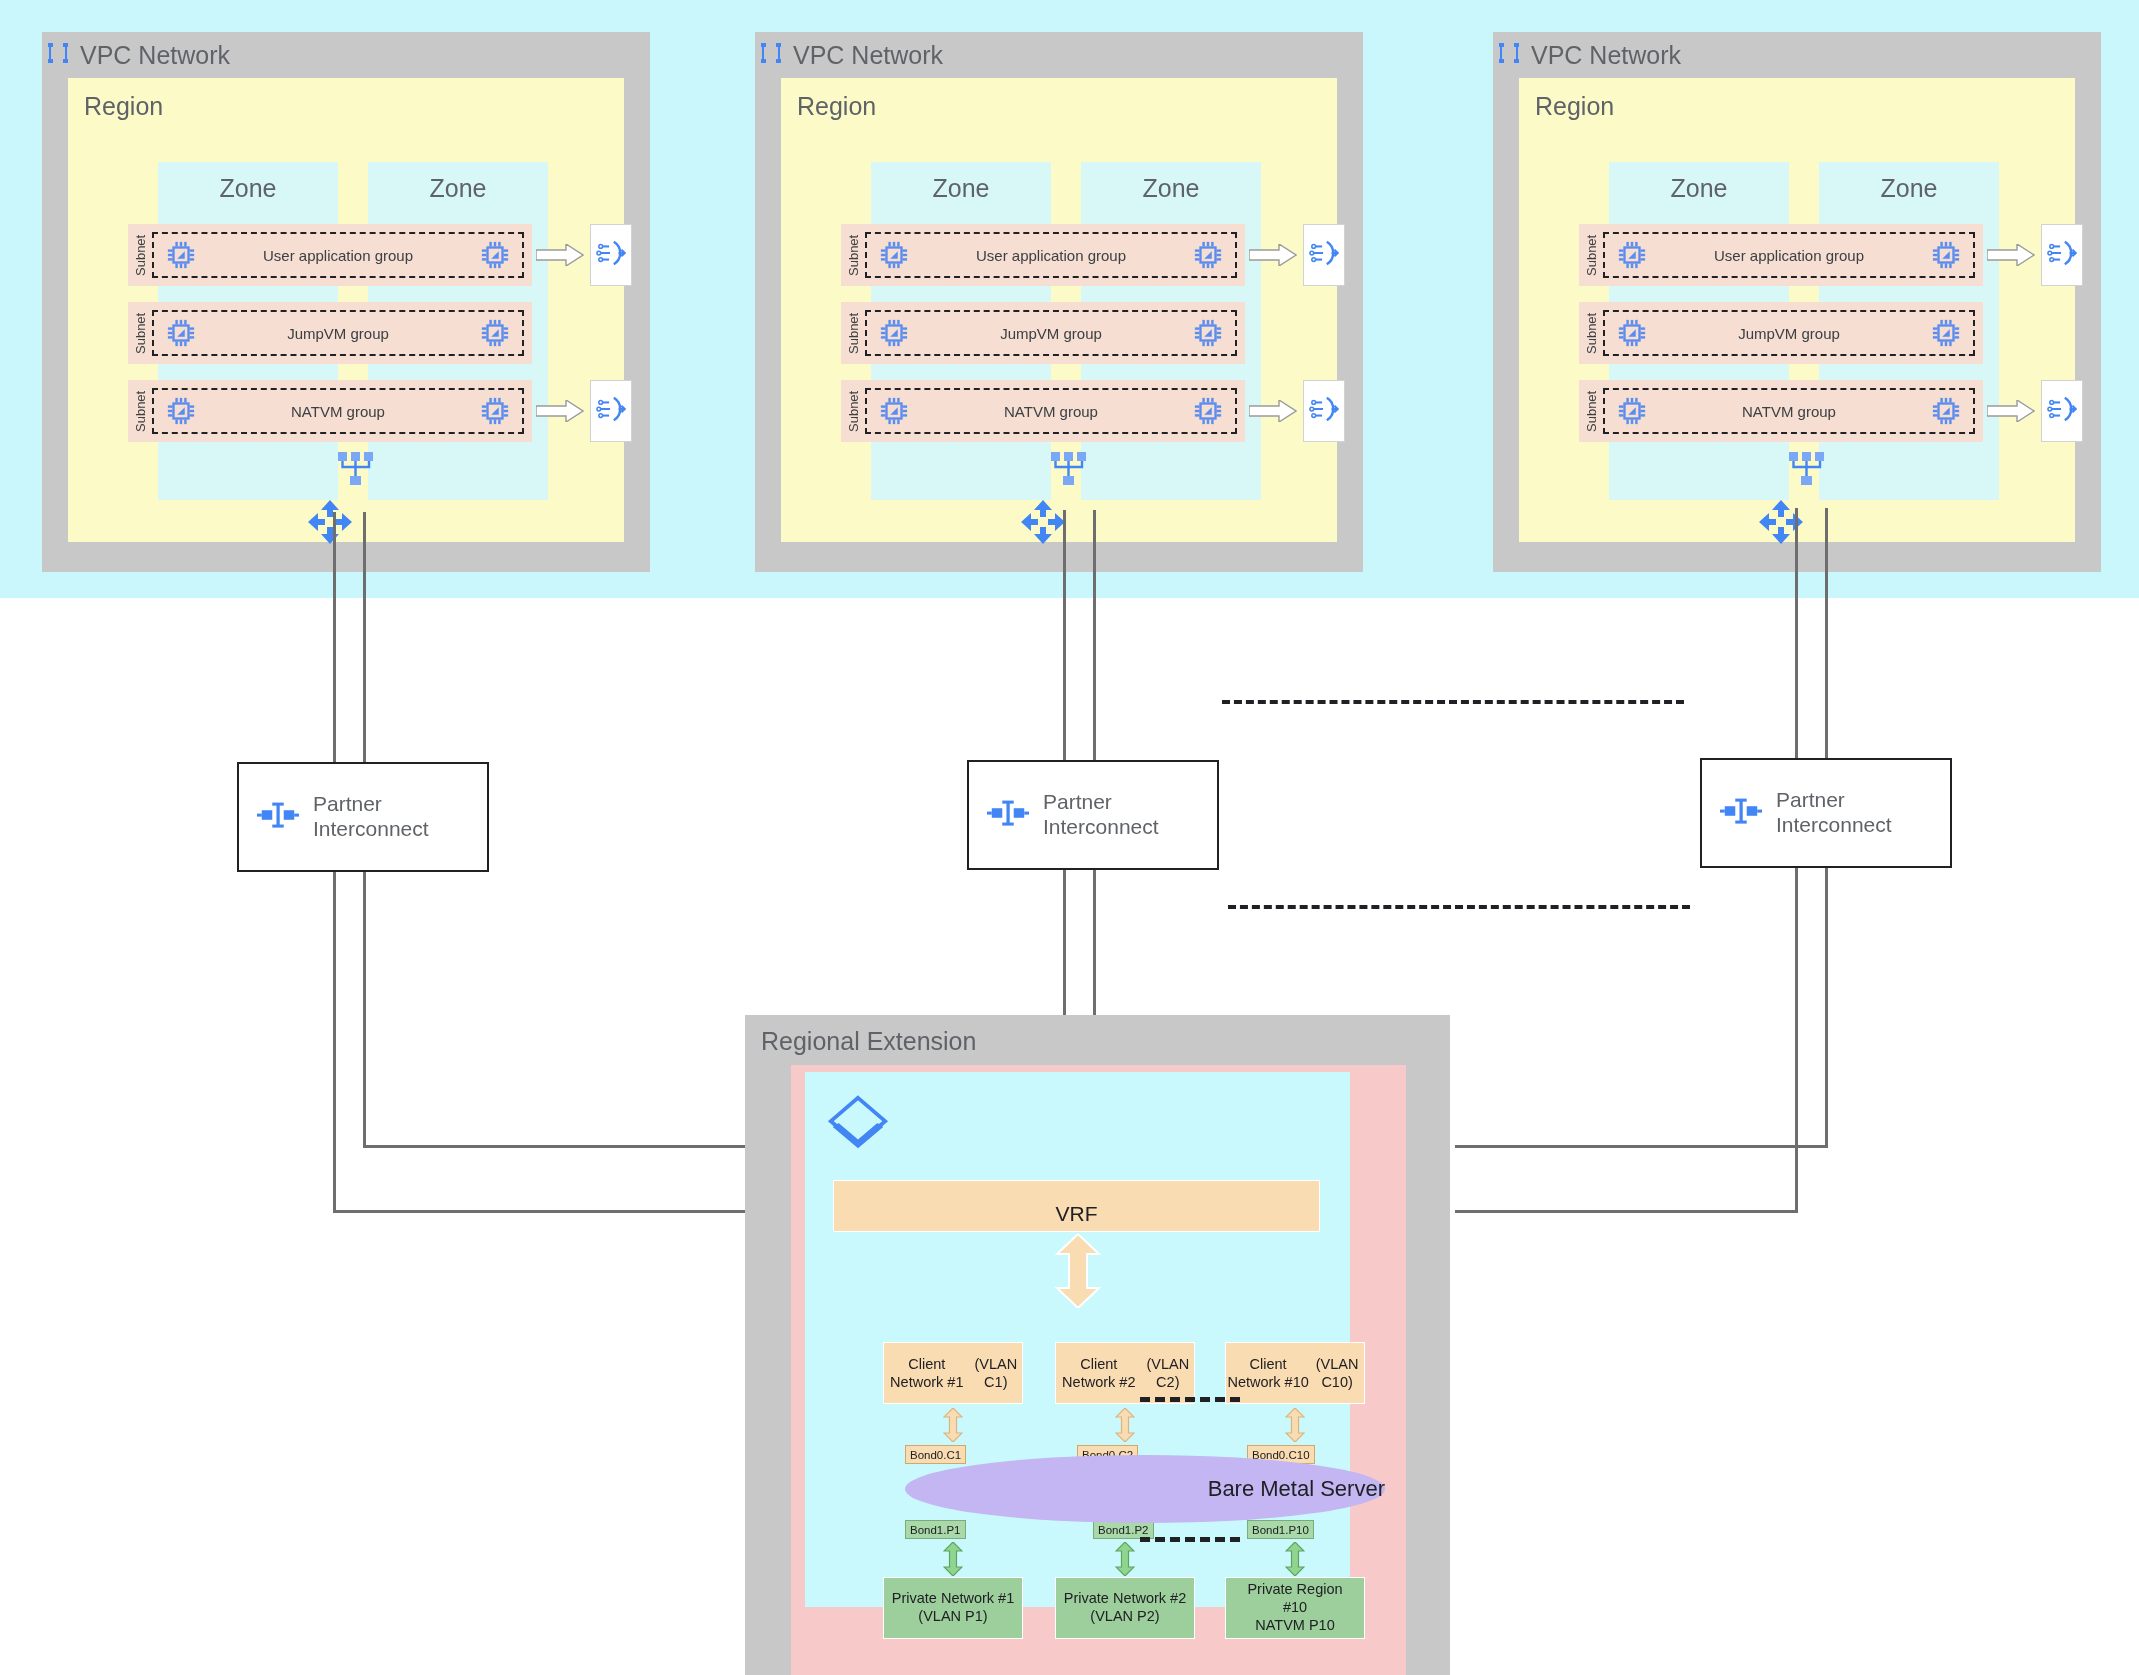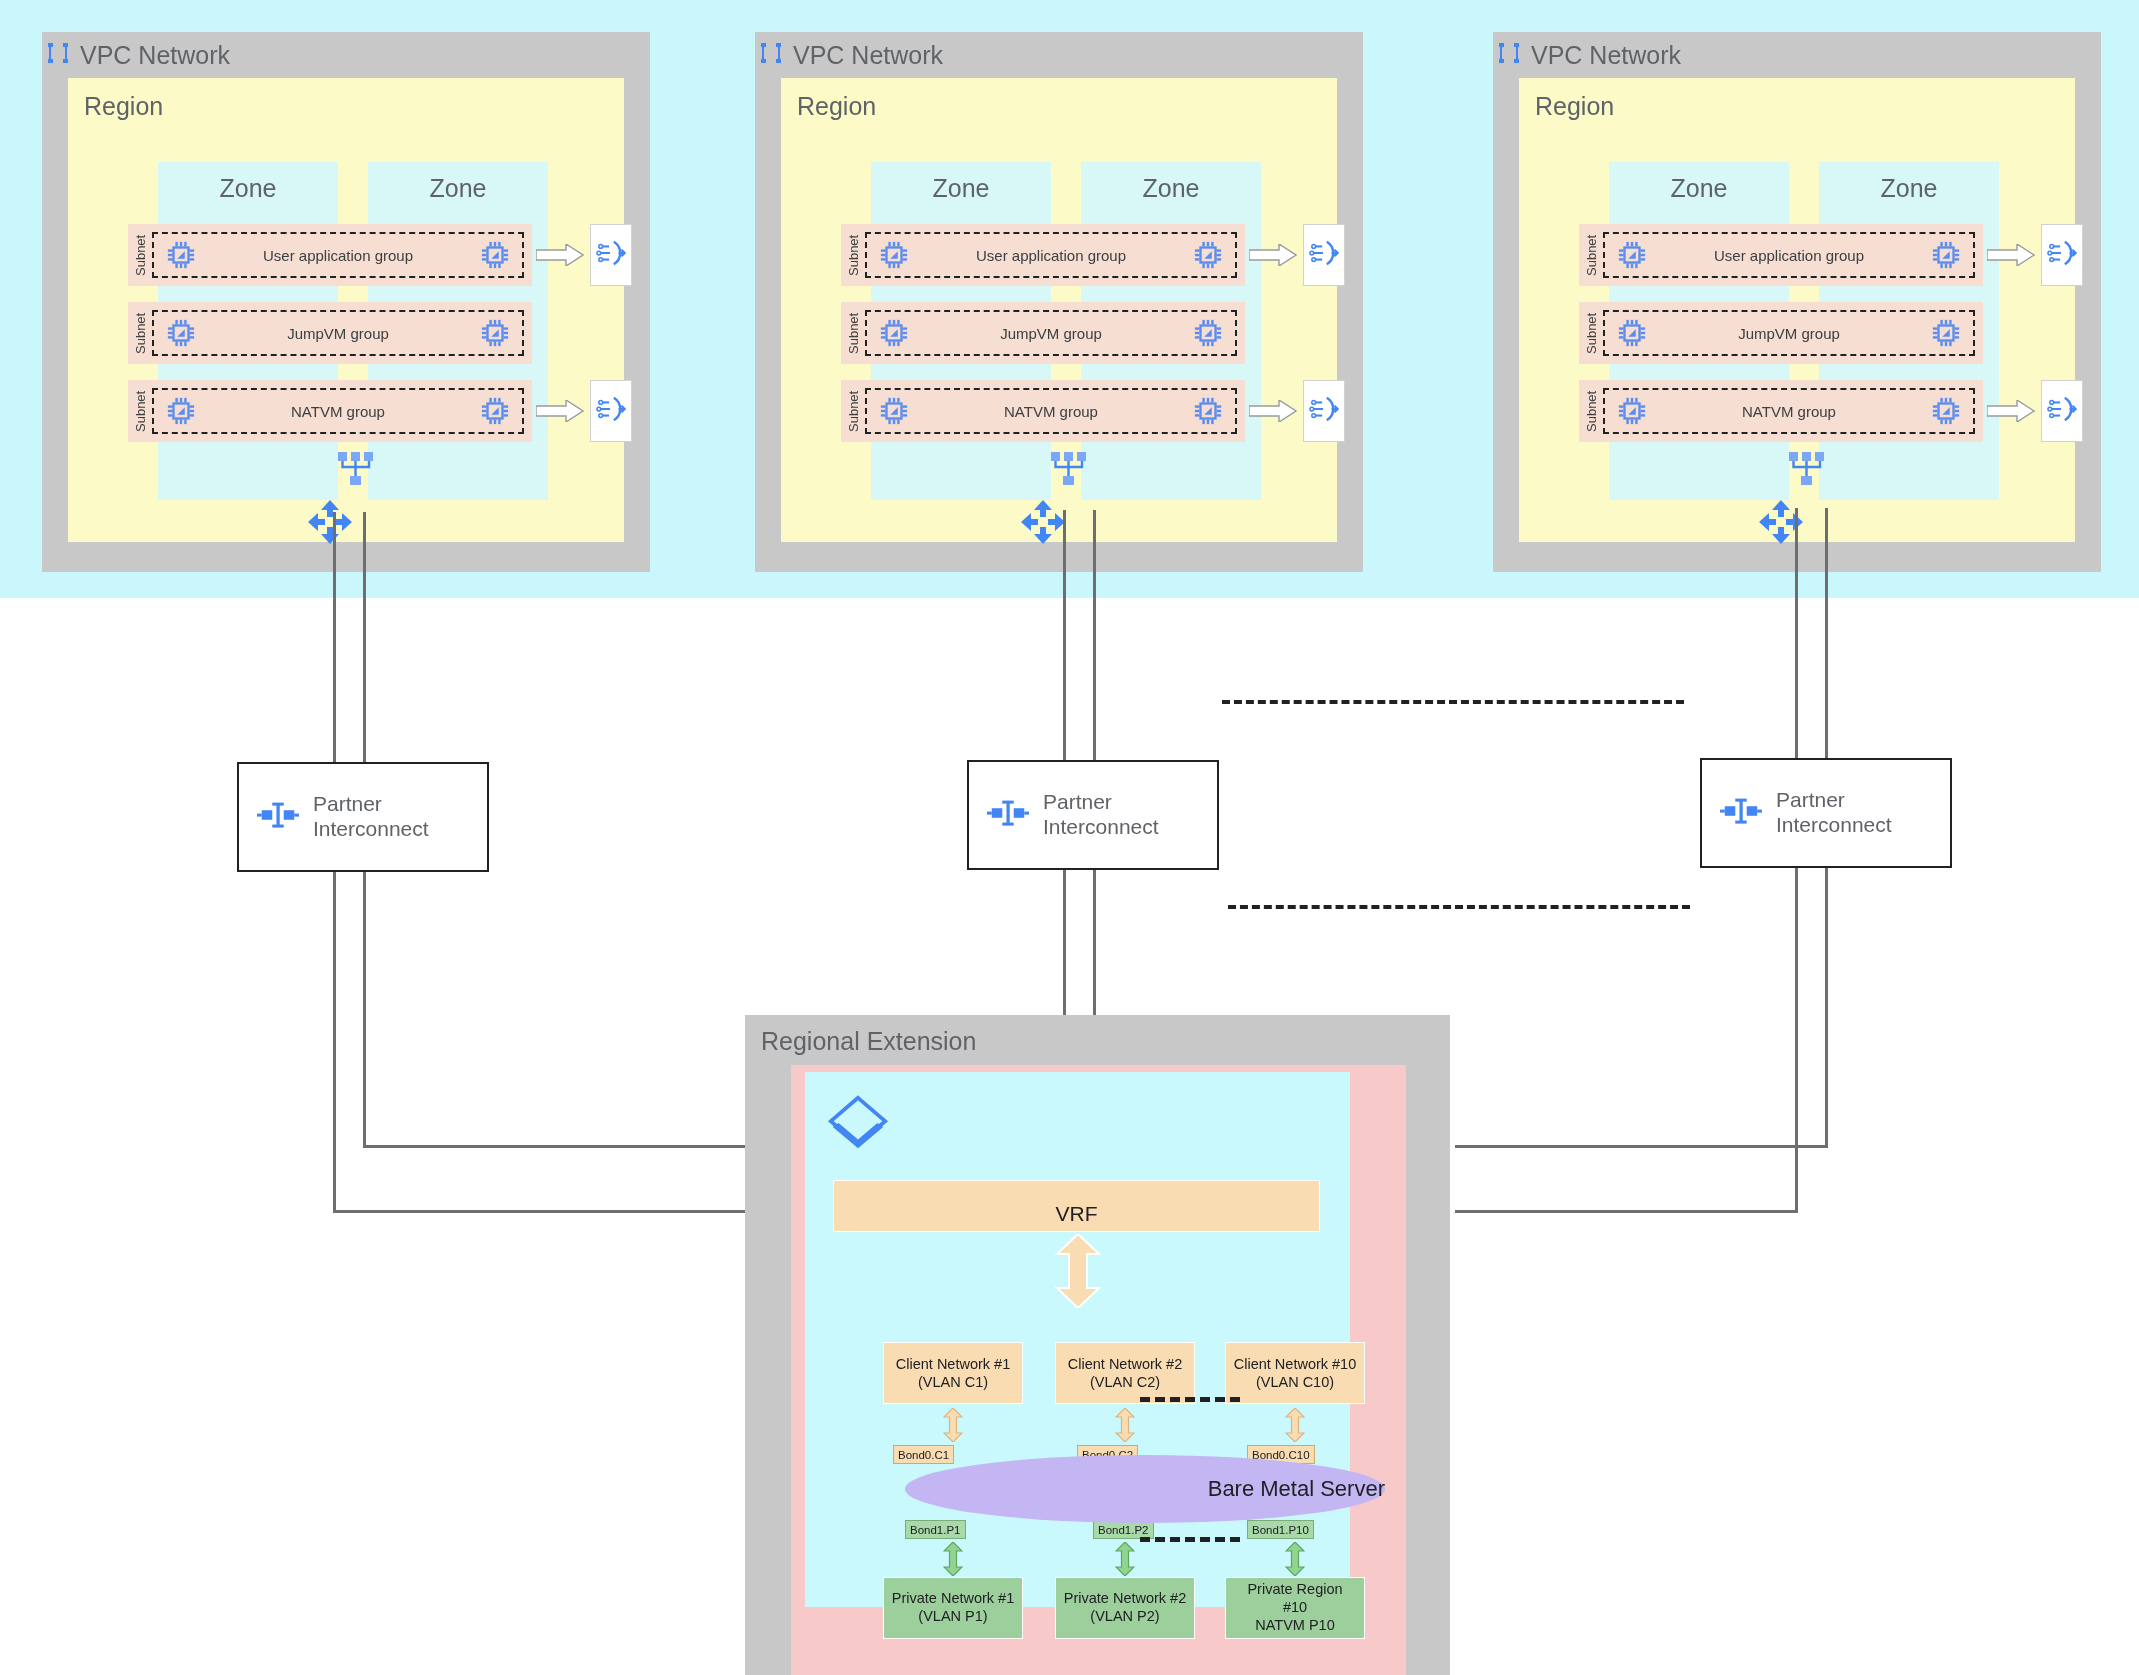--- a/index.html
+++ b/index.html
@@ -90,7 +90,7 @@
   .bigarrow { position:absolute; width:46px; height:74px; }
 
   .cnet { position:absolute; width:140px; height:62px; background:#fadcb3;
-          border:1px solid #ffffff; display:flex; flex-direction:column;
+          border:1px solid #ffffff; display:flex; flex-direction:row;
           align-items:center; justify-content:center; font-size:14.5px; color:#202124;
           line-height:1.25; text-align:center; }
   .pnet { position:absolute; width:140px; height:62px; background:#9dcf9d;

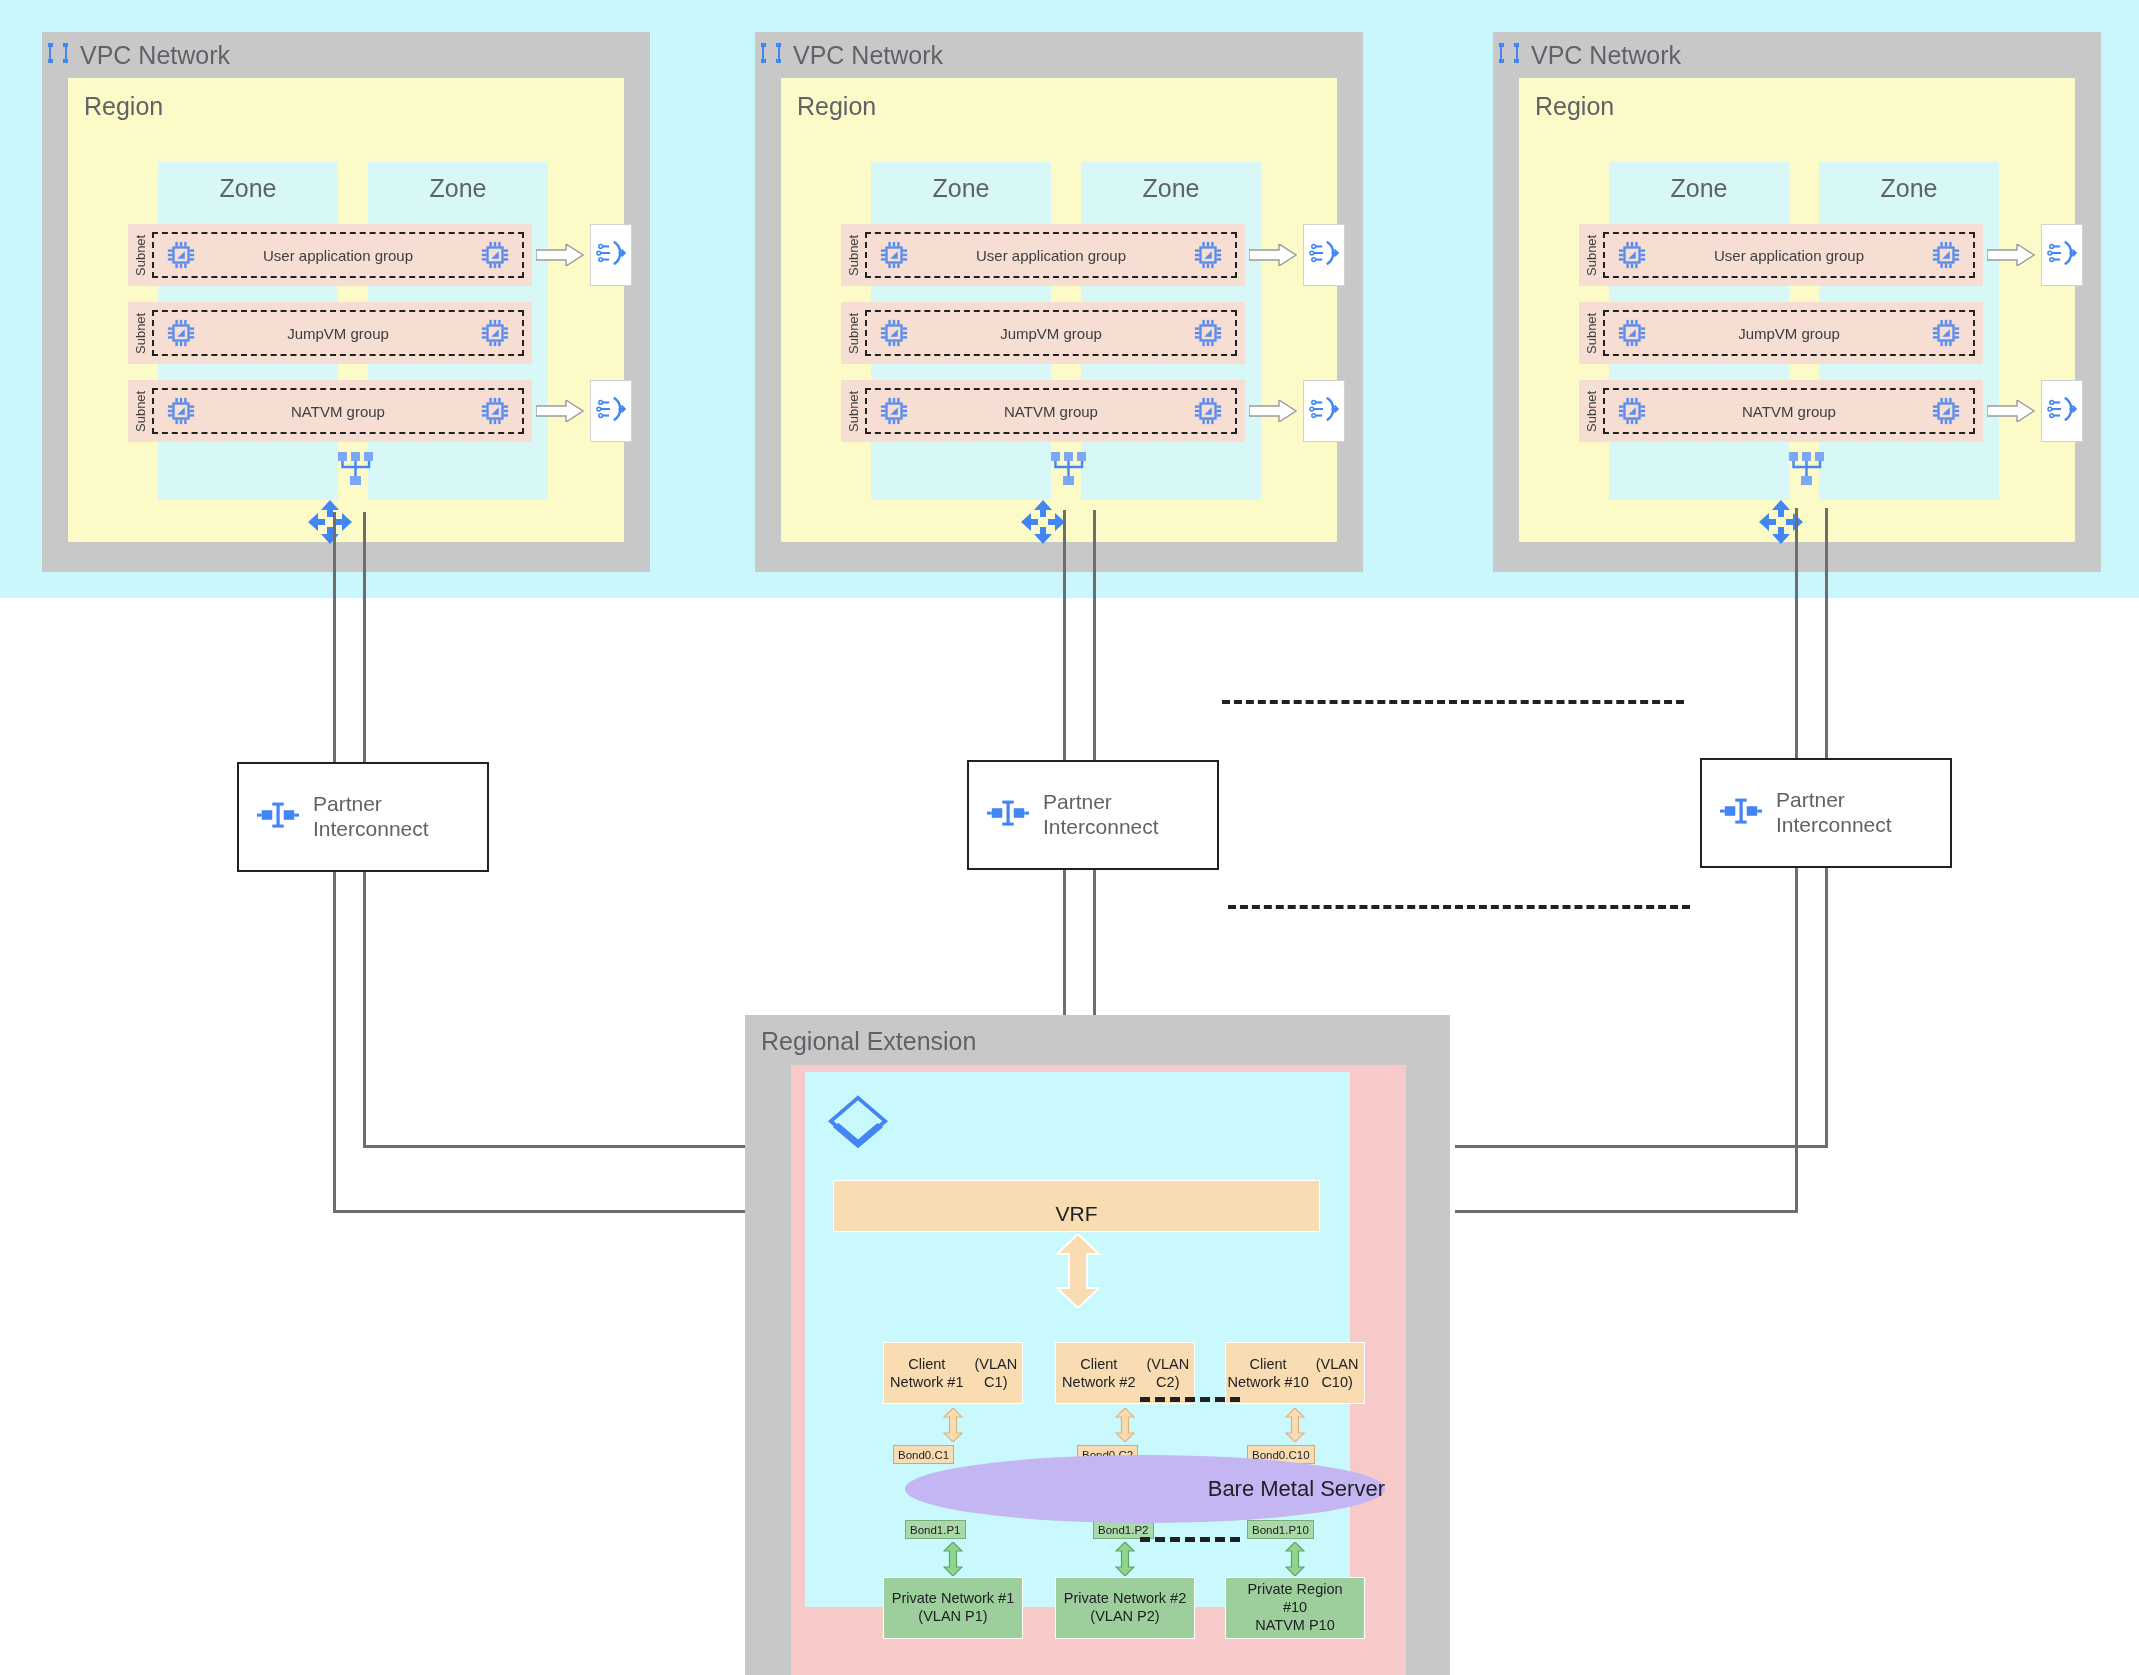--- a/index.html
+++ b/index.html
@@ -842,7 +842,7 @@
         <span class="uda" style="left:480px; top:336px;"><svg viewBox="0 0 20 34" width="20" height="34">
             <path d="M10 0 L19 9 H13.5 V25 H19 L10 34 L1 25 H6.5 V9 H1 Z" fill="#fadcb3" stroke="#e0b27a" stroke-width="1.2"></path>
           </svg></span>
-        <div class="bondlbl" style="left:88px; top:373px;">Bond0.C1</div>
+        <div class="bondlbl" style="left:100px; top:373px;">Bond0.C1</div>
         <div class="bondlbl" style="left:272px; top:373px;">Bond0.C2</div>
         <div class="bondlbl" style="left:442px; top:373px;">Bond0.C10</div>
         <div class="bondlbl green" style="left:100px; top:448px;">Bond1.P1</div>

